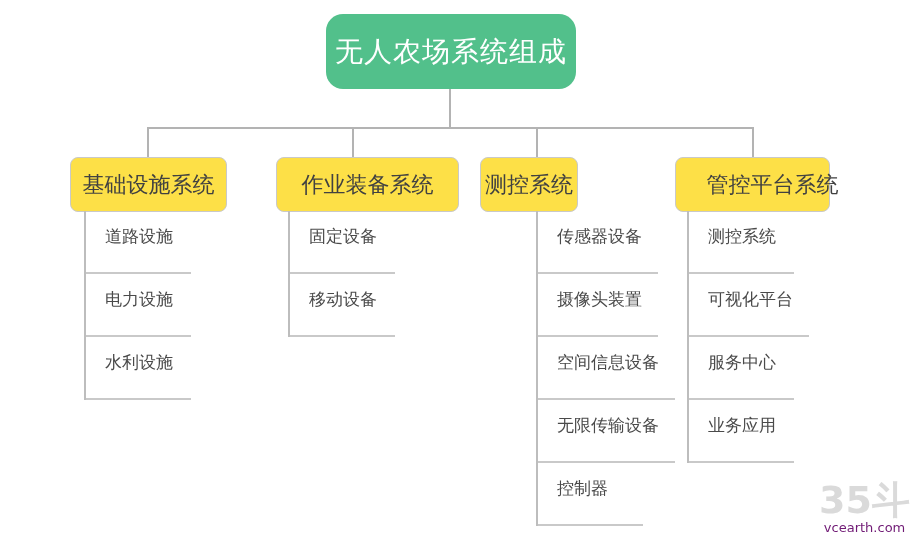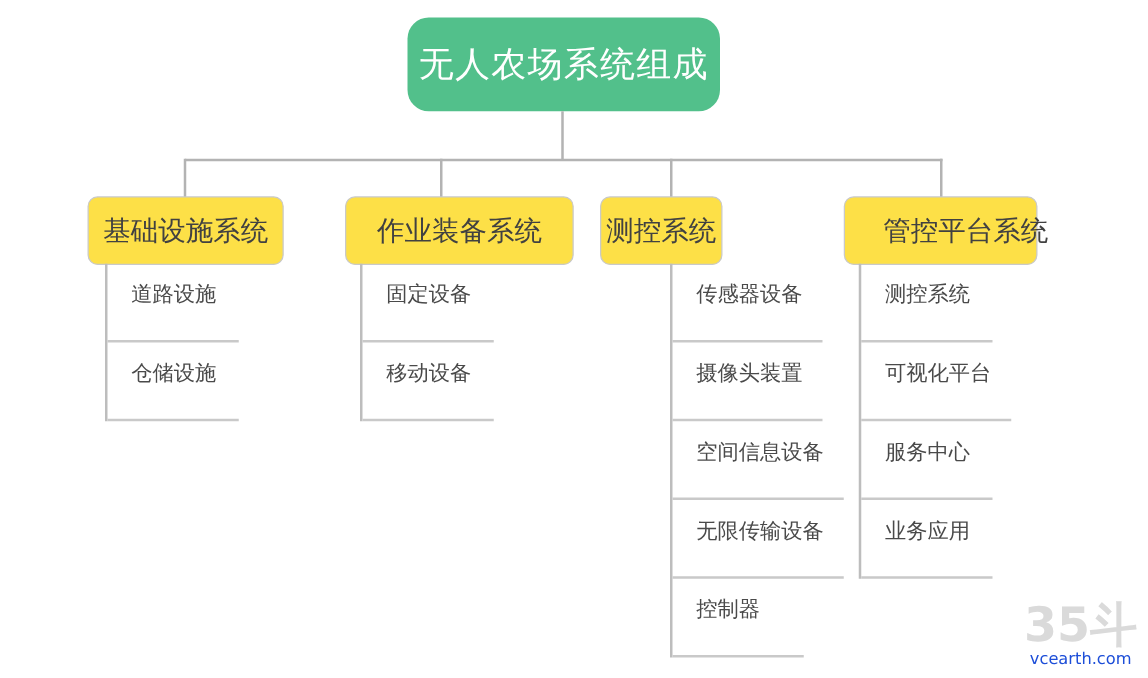--- a/index.html
+++ b/index.html
@@ -85,6 +85,9 @@
         <span>道路设施</span>
       </div>
     <div class="leaf">
+        <span>电力设施</span>
+      </div>
+    <div class="leaf">
         <span>仓储设施</span>
       </div>
   </div>

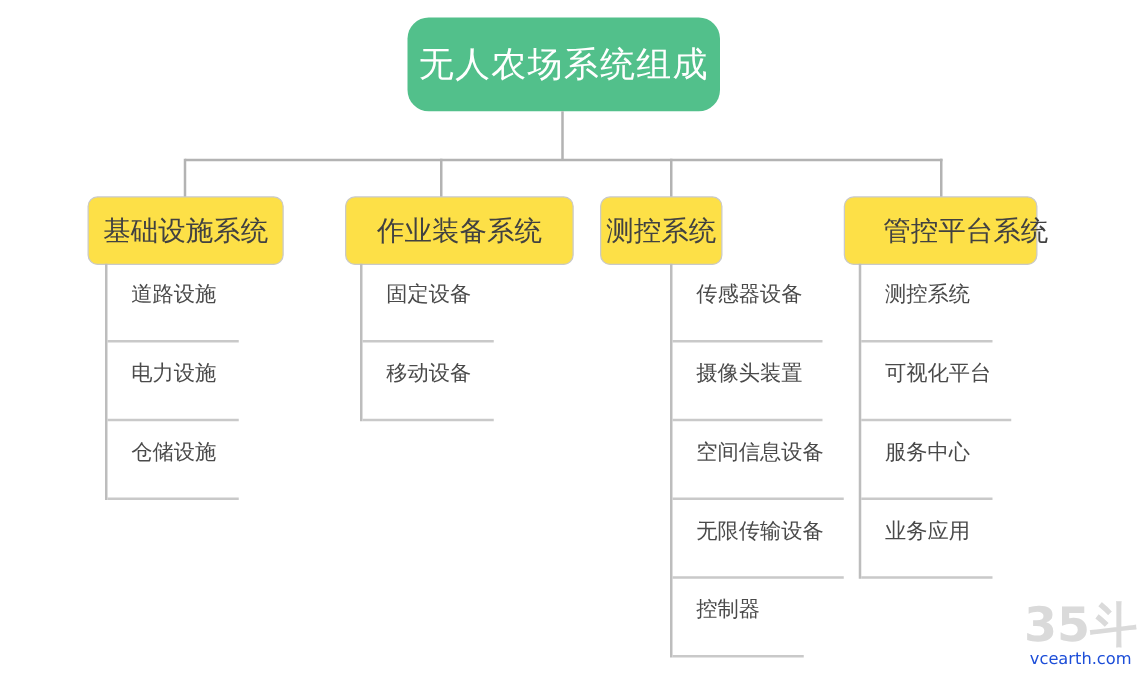--- a/index.html
+++ b/index.html
@@ -88,6 +88,9 @@
         <span>电力设施</span>
       </div>
     <div class="leaf">
+        <span>水利设施</span>
+      </div>
+    <div class="leaf">
         <span>仓储设施</span>
       </div>
   </div>

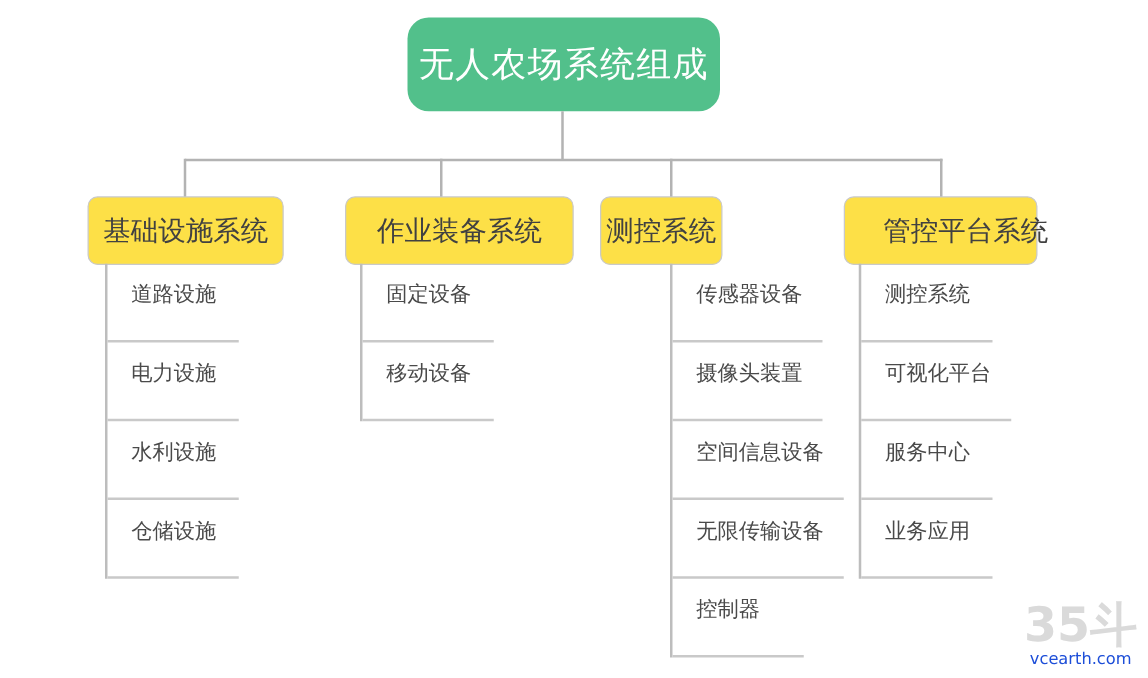--- a/index.html
+++ b/index.html
@@ -90,9 +90,6 @@
     <div class="leaf">
         <span>水利设施</span>
       </div>
-    <div class="leaf">
-        <span>仓储设施</span>
-      </div>
   </div>
 
   <div class="leaf-col col-1">

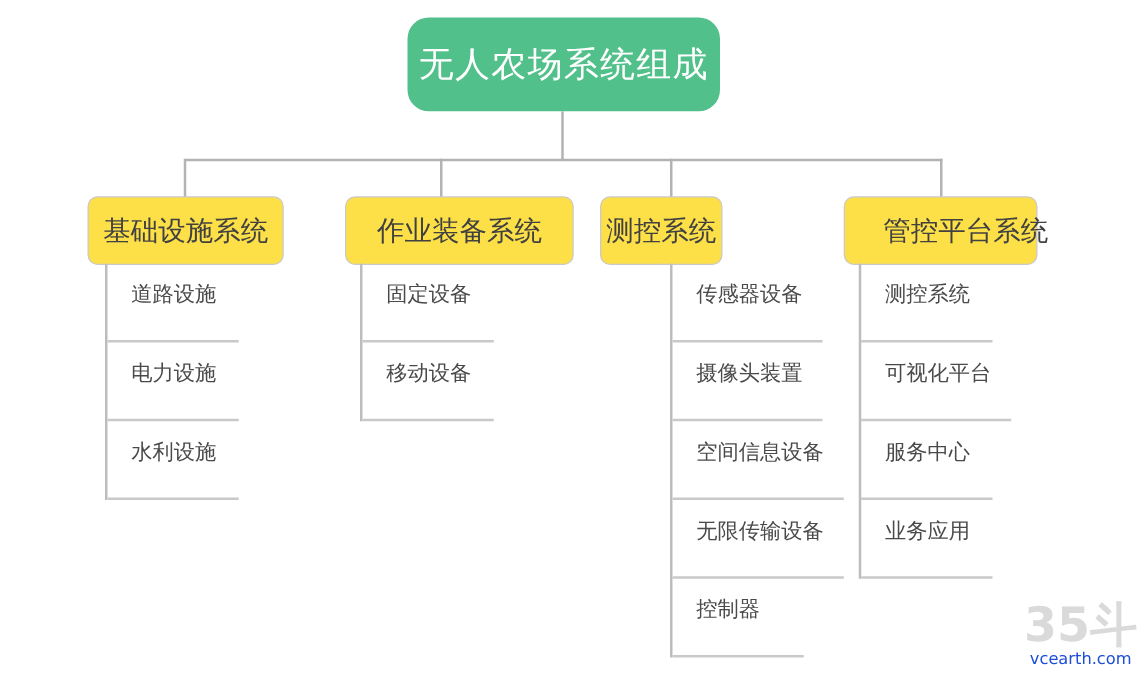--- a/index.html
+++ b/index.html
@@ -59,7 +59,7 @@
     user-select: none;
   }
   .wm-logo { font-size: 38px; font-weight: bold; color: #dadada; line-height: 40px; letter-spacing: 0px; }
-  .wm-url  { font-size: 13px; color: #1d4ed8; line-height: 16px; }
+  .wm-url  { font-size: 13px; color: #701a75; line-height: 16px; }
 </style>
 </head>
 <body>

